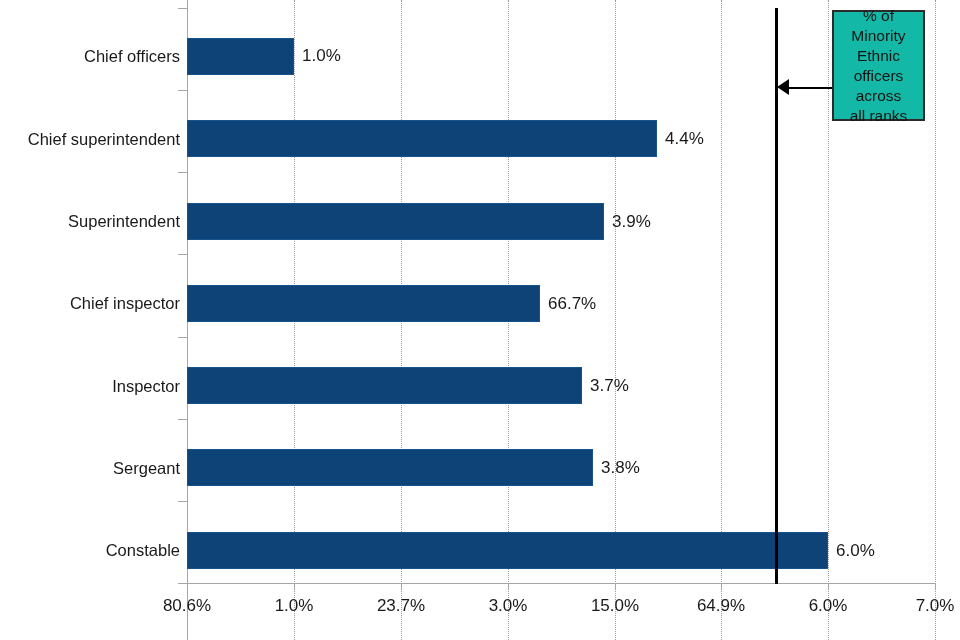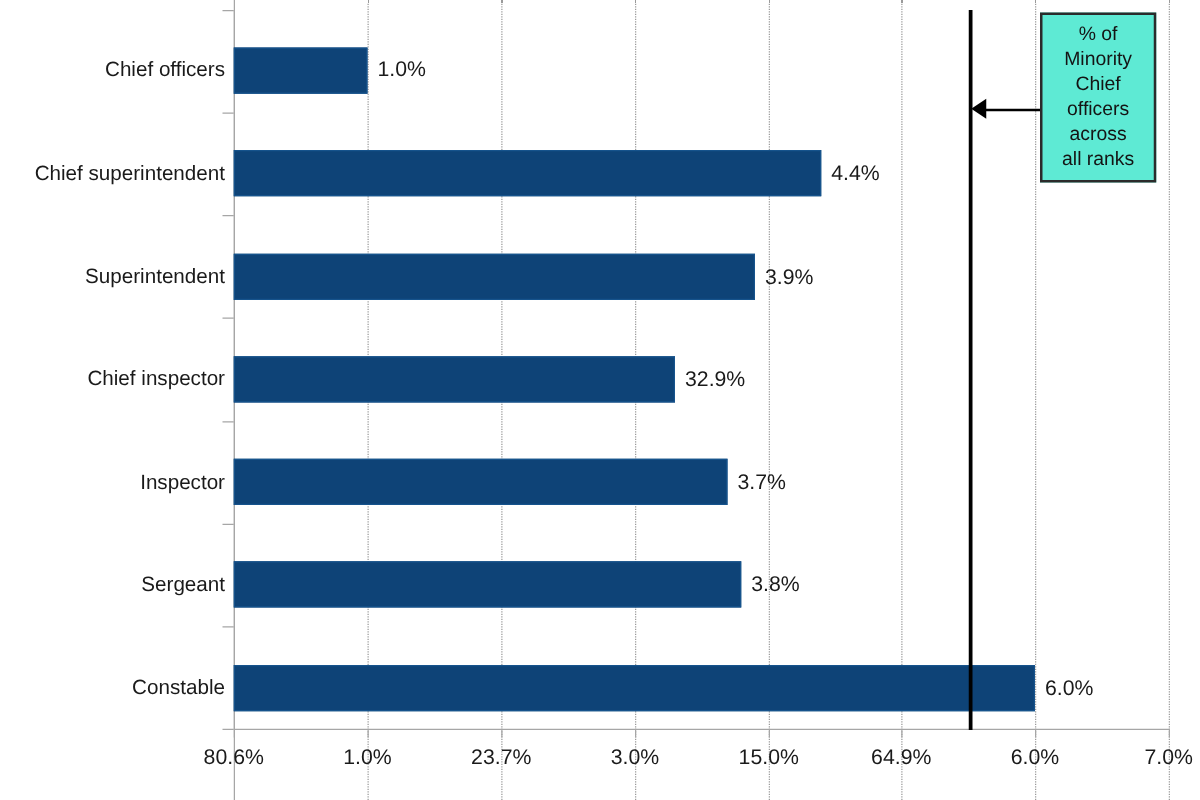--- a/index.html
+++ b/index.html
@@ -129,9 +129,9 @@
     left: 832px;
     top: 10px;
     width: 93px;
-    height: 136px;
+    height: 111px;
     border: 2px solid #2b2b2b;
-    background: #5eead4;
+    background: #14b8a6;
     box-sizing: border-box;
     display: flex;
     align-items: center;

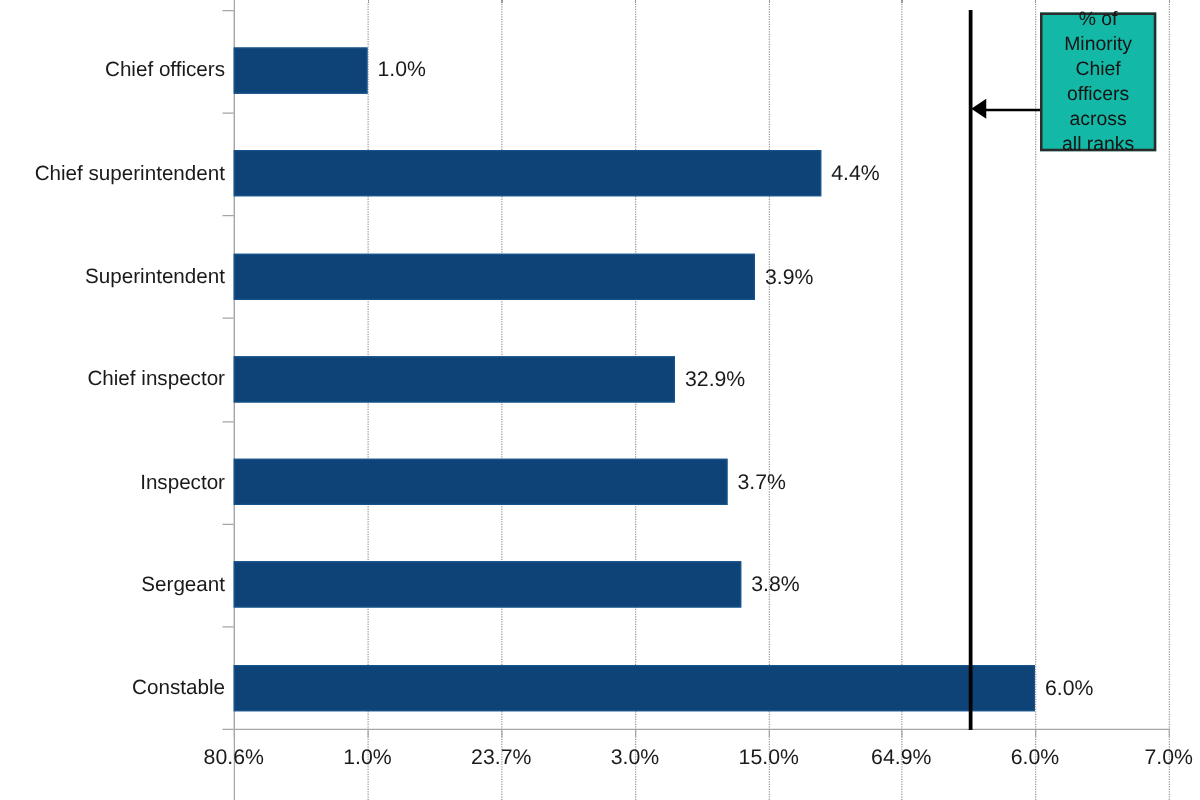--- a/index.html
+++ b/index.html
@@ -256,7 +256,7 @@
     <div class="callout-text">
       <div>% of</div>
       <div>Minority</div>
-      <div>Chief</div>
+      <div>Ethnic</div>
       <div>officers</div>
       <div>across</div>
       <div>all ranks</div>

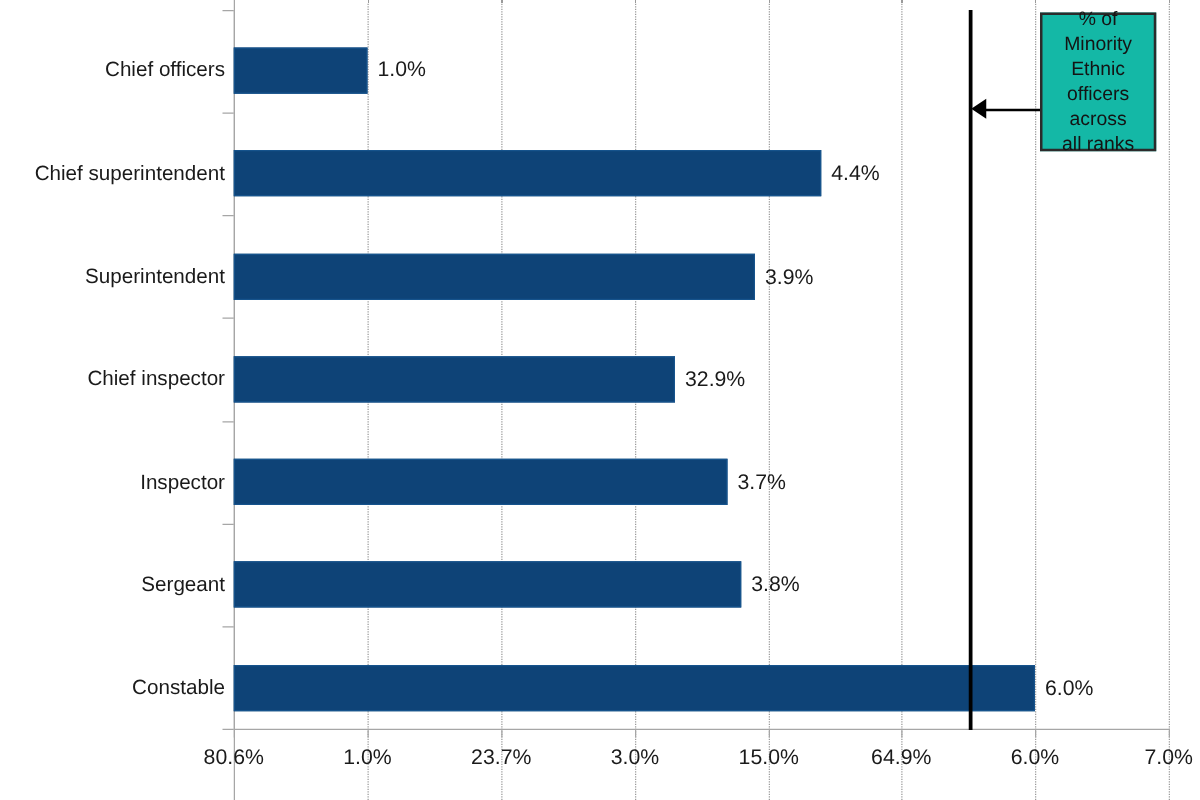--- a/index.html
+++ b/index.html
@@ -241,7 +241,7 @@
     <div class="data-label" style="left:302px; top:47px;">1.0%</div>
     <div class="data-label" style="left:665px; top:130px;">4.4%</div>
     <div class="data-label" style="left:612px; top:213px;">3.9%</div>
-    <div class="data-label" style="left:548px; top:295px;">32.9%</div>
+    <div class="data-label" style="left:548px; top:295px;">66.7%</div>
     <div class="data-label" style="left:590px; top:377px;">3.7%</div>
     <div class="data-label" style="left:601px; top:459px;">3.8%</div>
     <div class="data-label" style="left:836px; top:542px;">6.0%</div>

